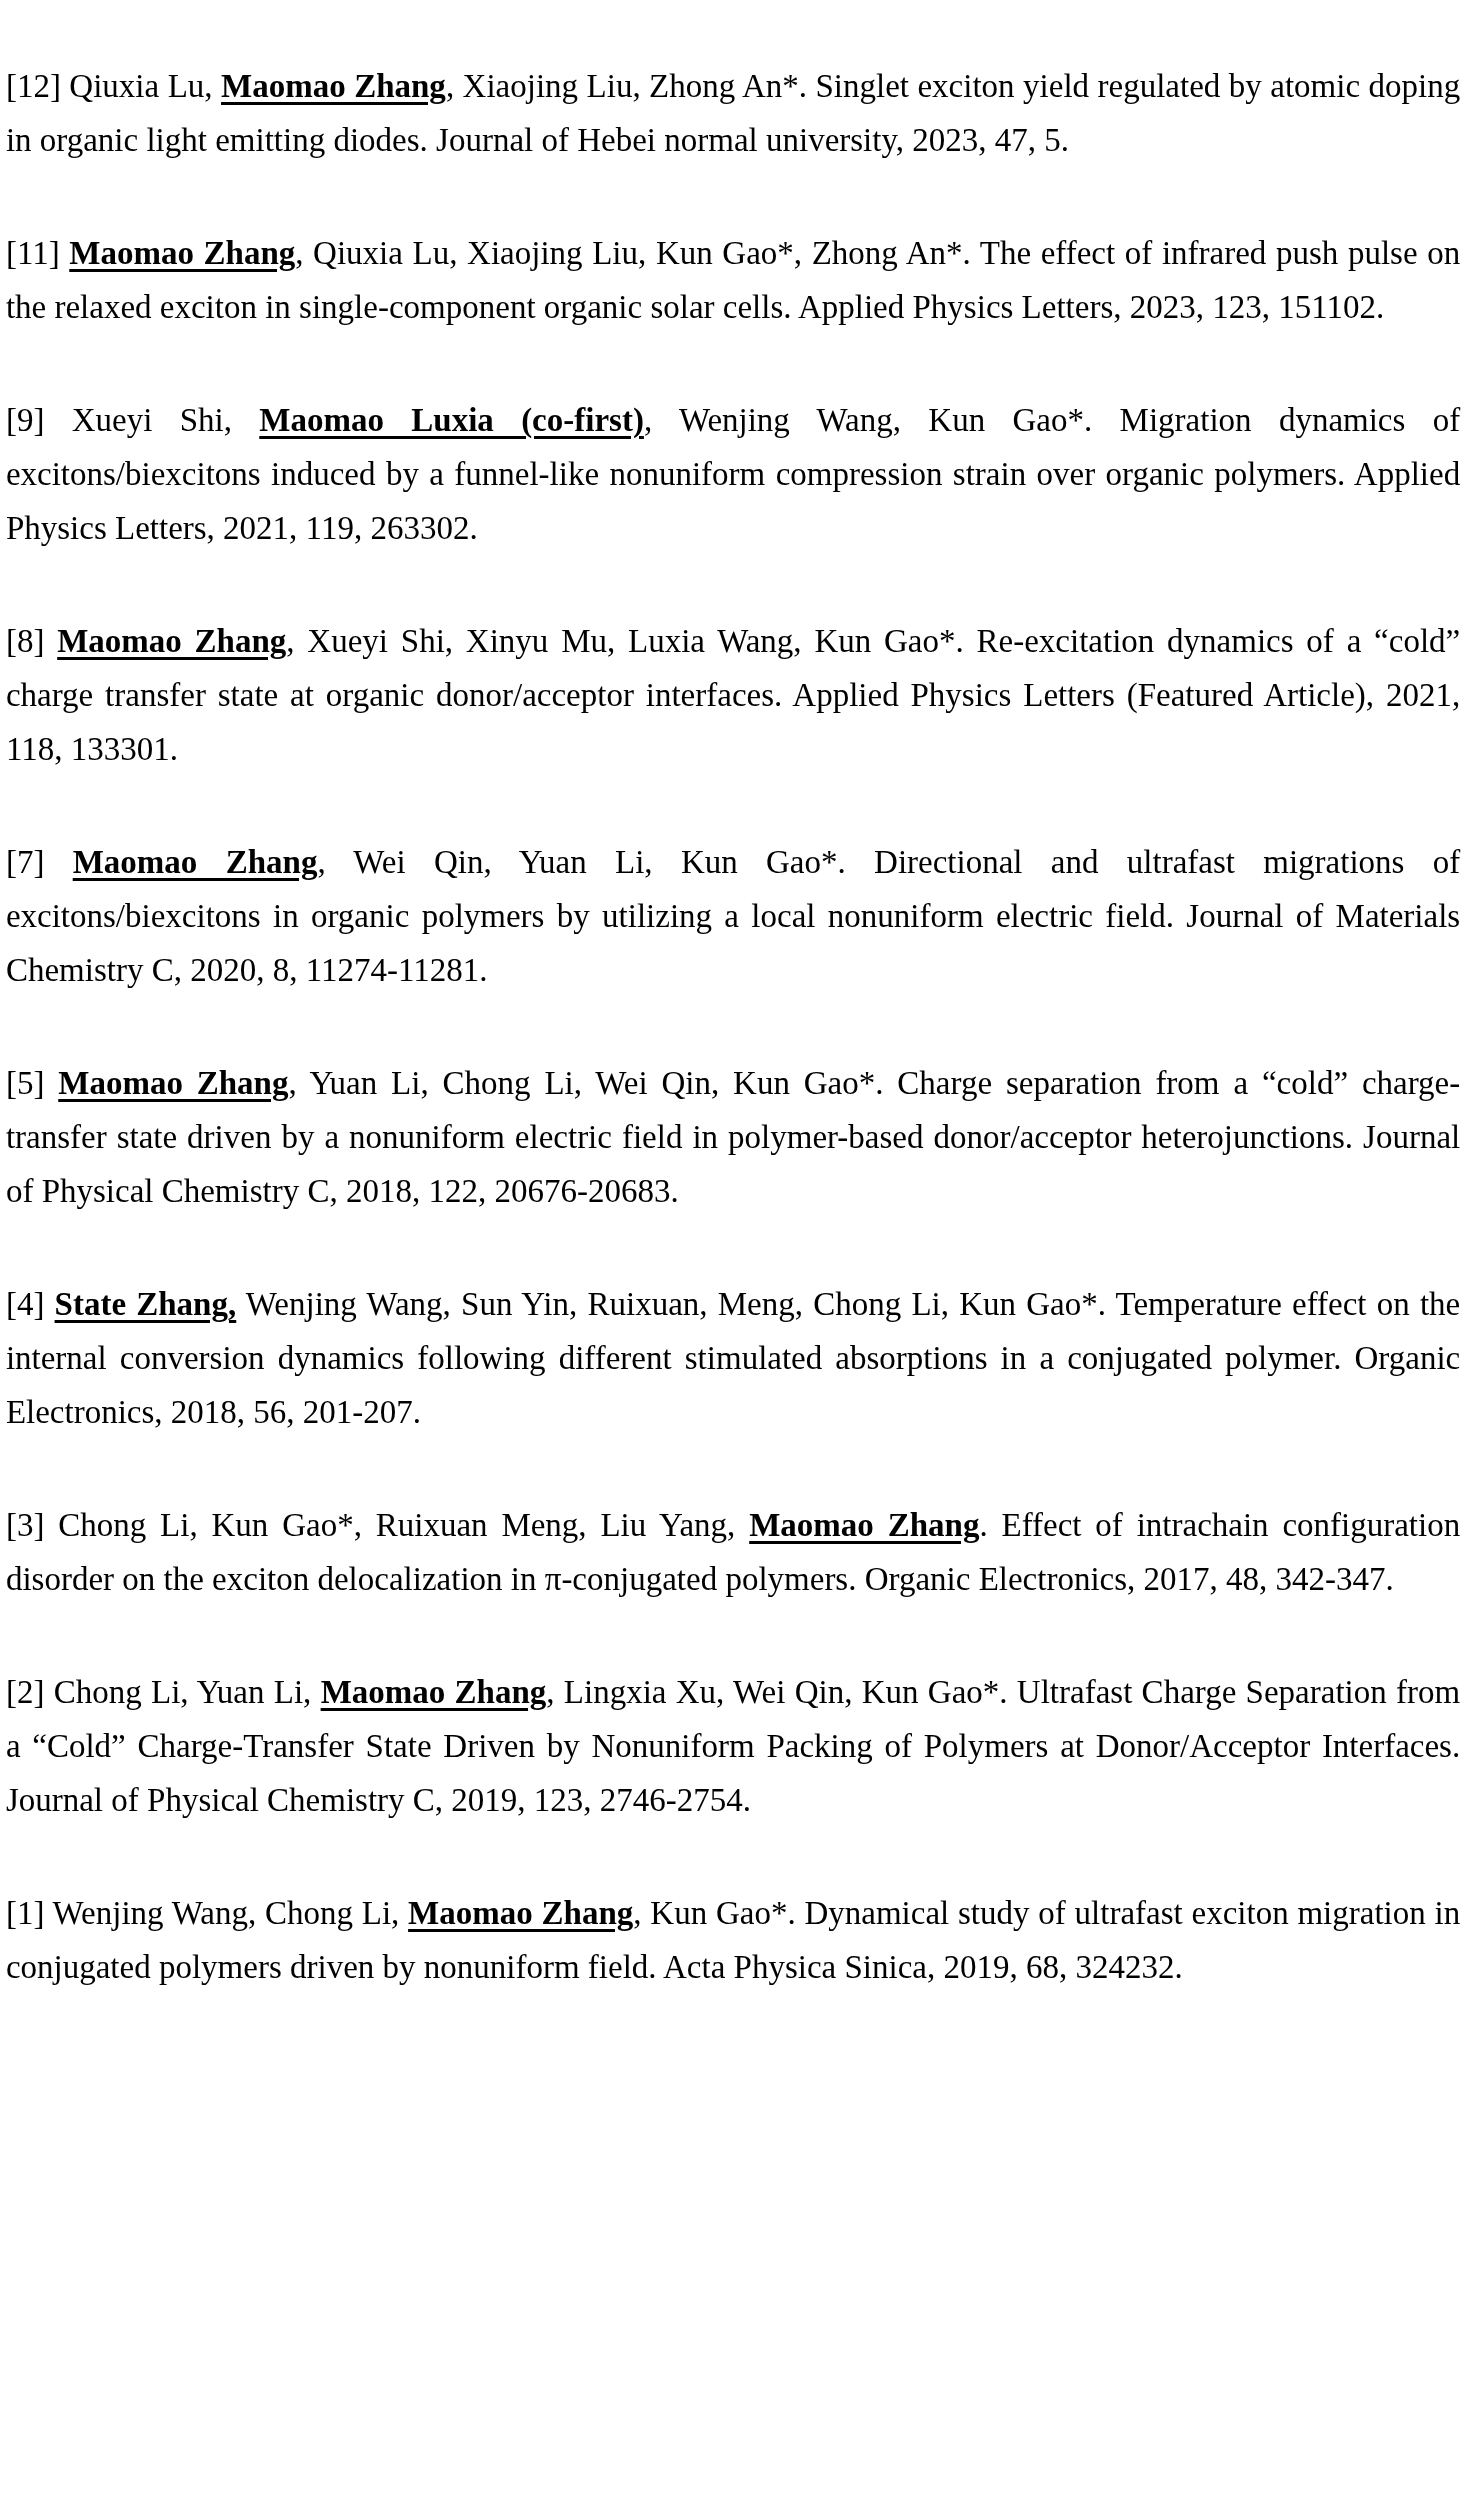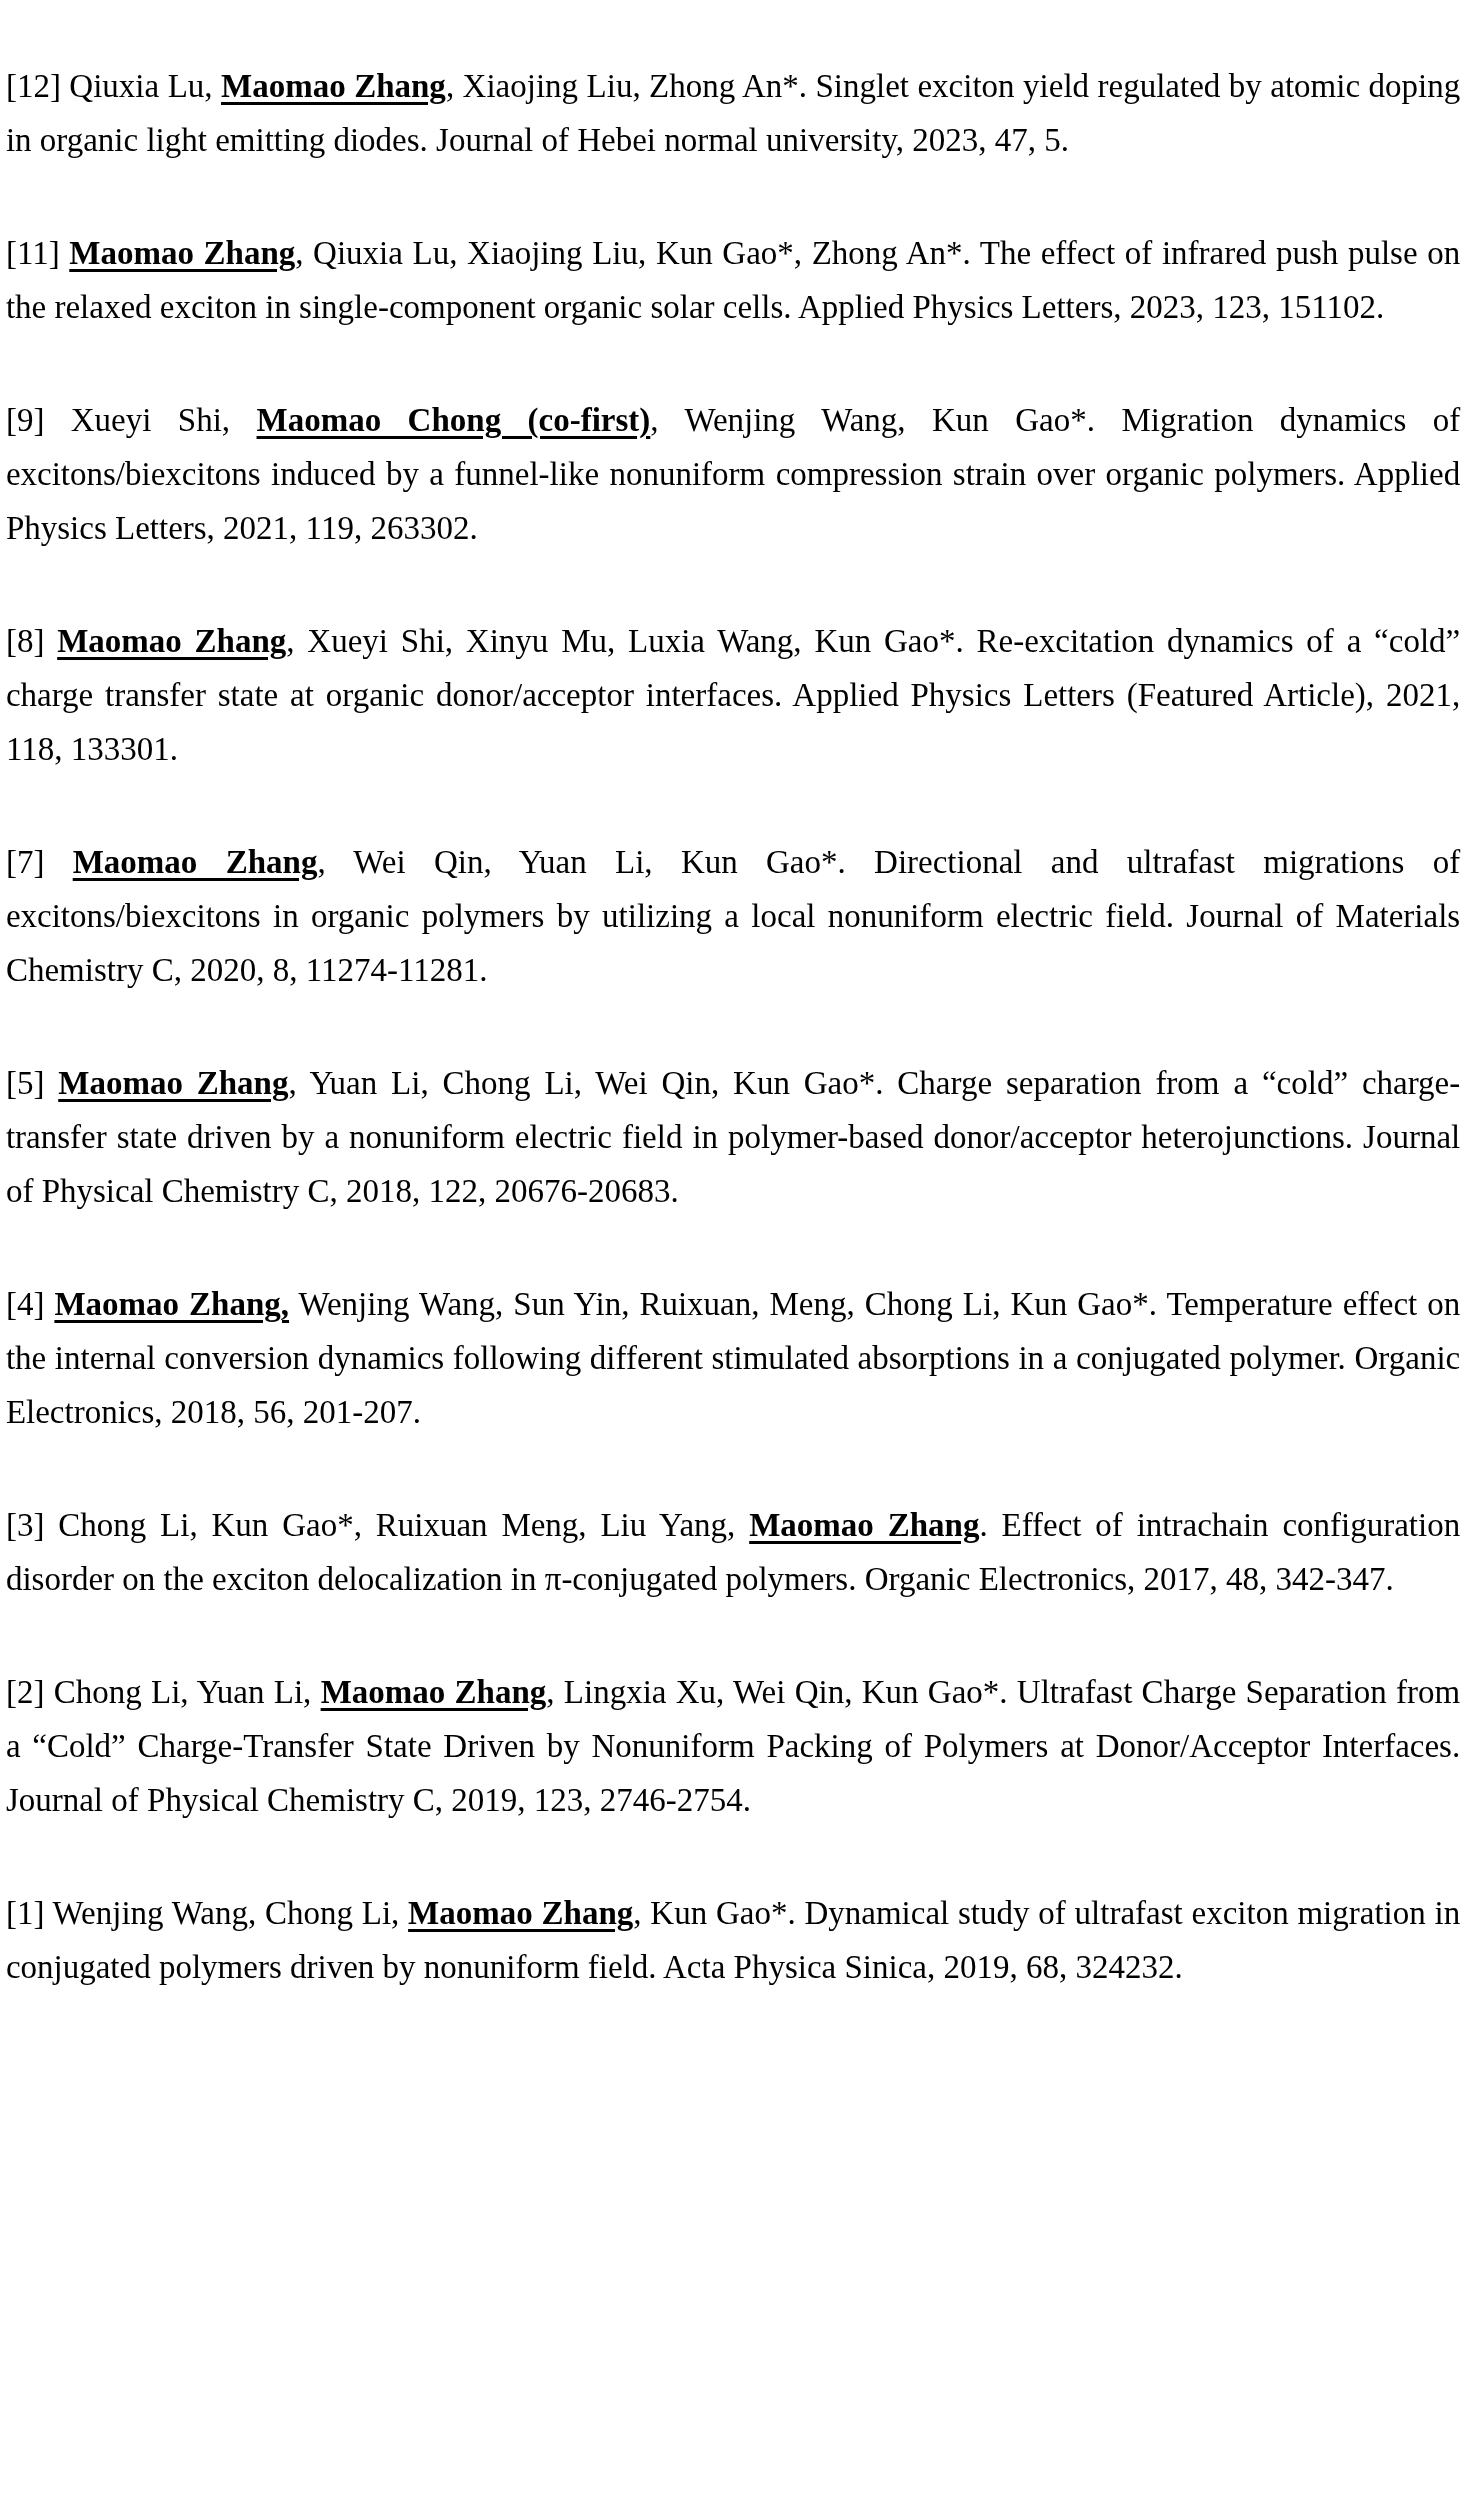--- a/index.html
+++ b/index.html
@@ -44,7 +44,7 @@
 <main class="page">
     <p class="pub-entry"><span>[12] Qiuxia Lu, </span><span class="author-highlight">Maomao Zhang</span><span>, Xiaojing Liu, Zhong An*. Singlet exciton yield regulated by atomic doping in organic light emitting diodes. Journal of Hebei normal university, 2023, 47, 5.</span></p>
     <p class="pub-entry"><span>[11] </span><span class="author-highlight">Maomao Zhang</span><span>, Qiuxia Lu, Xiaojing Liu, Kun Gao*, Zhong An*. The effect of infrared push pulse on the relaxed exciton in single-component organic solar cells. Applied Physics Letters, 2023, 123, 151102.</span></p>
-    <p class="pub-entry"><span>[9] Xueyi Shi, </span><span class="author-highlight">Maomao Chong (co-first)</span><span>, Wenjing Wang, Kun Gao*. Migration dynamics of excitons/biexcitons induced by a funnel-like nonuniform compression strain over organic polymers. Applied Physics Letters, 2021, 119, 263302.</span></p>
+    <p class="pub-entry"><span>[9] Xueyi Shi, </span><span class="author-highlight">Maomao Luxia (co-first)</span><span>, Wenjing Wang, Kun Gao*. Migration dynamics of excitons/biexcitons induced by a funnel-like nonuniform compression strain over organic polymers. Applied Physics Letters, 2021, 119, 263302.</span></p>
     <p class="pub-entry"><span>[8] </span><span class="author-highlight">Maomao Zhang</span><span>, Xueyi Shi, Xinyu Mu, Luxia Wang, Kun Gao*. Re-excitation dynamics of a “cold” charge transfer state at organic donor/acceptor interfaces. Applied Physics Letters (Featured Article), 2021, 118, 133301.</span></p>
     <p class="pub-entry"><span>[7] </span><span class="author-highlight">Maomao Zhang</span><span>, Wei Qin, Yuan Li, Kun Gao*. Directional and ultrafast migrations of excitons/biexcitons in organic polymers by utilizing a local nonuniform electric field. Journal of Materials Chemistry C, 2020, 8, 11274-11281.</span></p>
     <p class="pub-entry"><span>[5] </span><span class="author-highlight">Maomao Zhang</span><span>, Yuan Li, Chong Li, Wei Qin, Kun Gao*. Charge separation from a “cold” charge-transfer state driven by a nonuniform electric field in polymer-based donor/acceptor heterojunctions. Journal of Physical Chemistry C, 2018, 122, 20676-20683.</span></p>

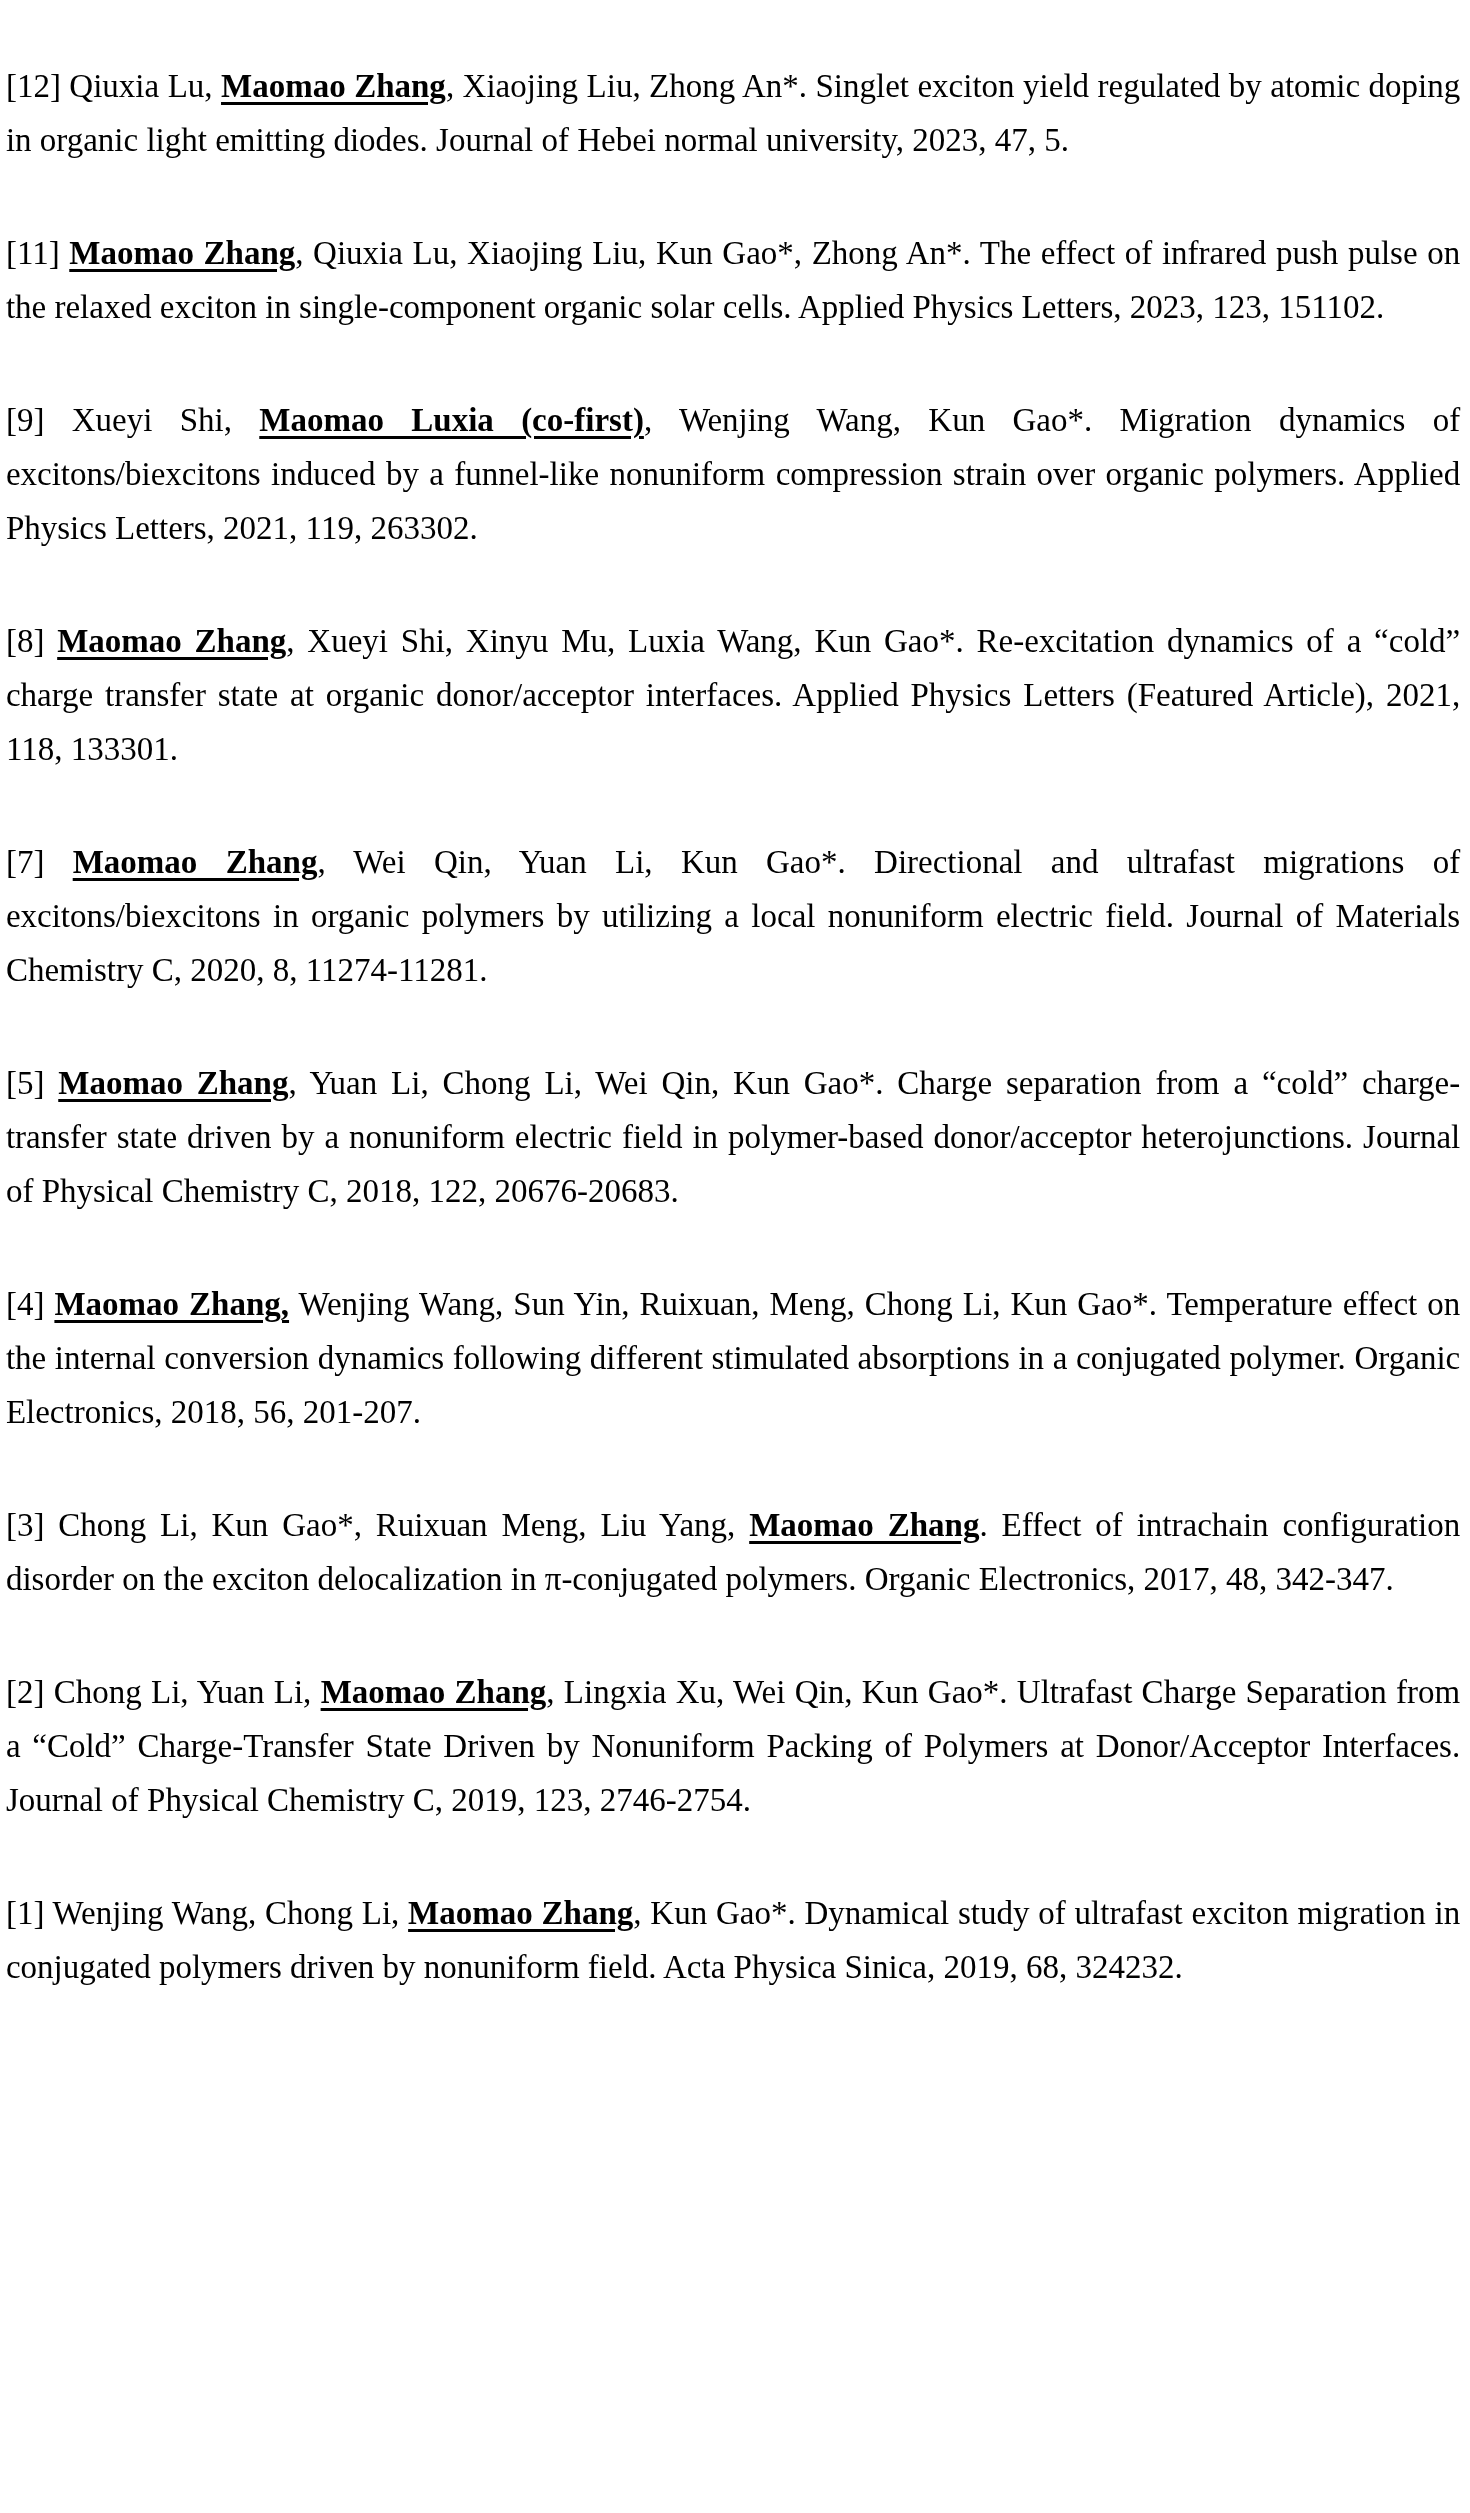--- a/index.html
+++ b/index.html
@@ -48,7 +48,7 @@
     <p class="pub-entry"><span>[8] </span><span class="author-highlight">Maomao Zhang</span><span>, Xueyi Shi, Xinyu Mu, Luxia Wang, Kun Gao*. Re-excitation dynamics of a “cold” charge transfer state at organic donor/acceptor interfaces. Applied Physics Letters (Featured Article), 2021, 118, 133301.</span></p>
     <p class="pub-entry"><span>[7] </span><span class="author-highlight">Maomao Zhang</span><span>, Wei Qin, Yuan Li, Kun Gao*. Directional and ultrafast migrations of excitons/biexcitons in organic polymers by utilizing a local nonuniform electric field. Journal of Materials Chemistry C, 2020, 8, 11274-11281.</span></p>
     <p class="pub-entry"><span>[5] </span><span class="author-highlight">Maomao Zhang</span><span>, Yuan Li, Chong Li, Wei Qin, Kun Gao*. Charge separation from a “cold” charge-transfer state driven by a nonuniform electric field in polymer-based donor/acceptor heterojunctions. Journal of Physical Chemistry C, 2018, 122, 20676-20683.</span></p>
-    <p class="pub-entry"><span>[4] </span><span class="author-highlight">Maomao Zhang,</span><span> Wenjing Wang, Sun Yin, Ruixuan, Meng, Chong Li, Kun Gao*. Temperature effect on the internal conversion dynamics following different stimulated absorptions in a conjugated polymer. Organic Electronics, 2018, 56, 201-207.</span></p>
+    <p class="pub-entry"><span>[4] </span><span class="author-highlight">State Zhang,</span><span> Wenjing Wang, Sun Yin, Ruixuan, Meng, Chong Li, Kun Gao*. Temperature effect on the internal conversion dynamics following different stimulated absorptions in a conjugated polymer. Organic Electronics, 2018, 56, 201-207.</span></p>
     <p class="pub-entry"><span>[3] Chong Li, Kun Gao*, Ruixuan Meng, Liu Yang, </span><span class="author-highlight">Maomao Zhang</span><span>. Effect of intrachain configuration disorder on the exciton delocalization in π-conjugated polymers. Organic Electronics, 2017, 48, 342-347.</span></p>
     <p class="pub-entry"><span>[2] Chong Li, Yuan Li, </span><span class="author-highlight">Maomao Zhang</span><span>, Lingxia Xu, Wei Qin, Kun Gao*. Ultrafast Charge Separation from a “Cold” Charge-Transfer State Driven by Nonuniform Packing of Polymers at Donor/Acceptor Interfaces. Journal of Physical Chemistry C, 2019, 123, 2746-2754.</span></p>
     <p class="pub-entry"><span>[1] Wenjing Wang, Chong Li, </span><span class="author-highlight">Maomao Zhang</span><span>, Kun Gao*. Dynamical study of ultrafast exciton migration in conjugated polymers driven by nonuniform field. Acta Physica Sinica, 2019, 68, 324232.</span></p>

